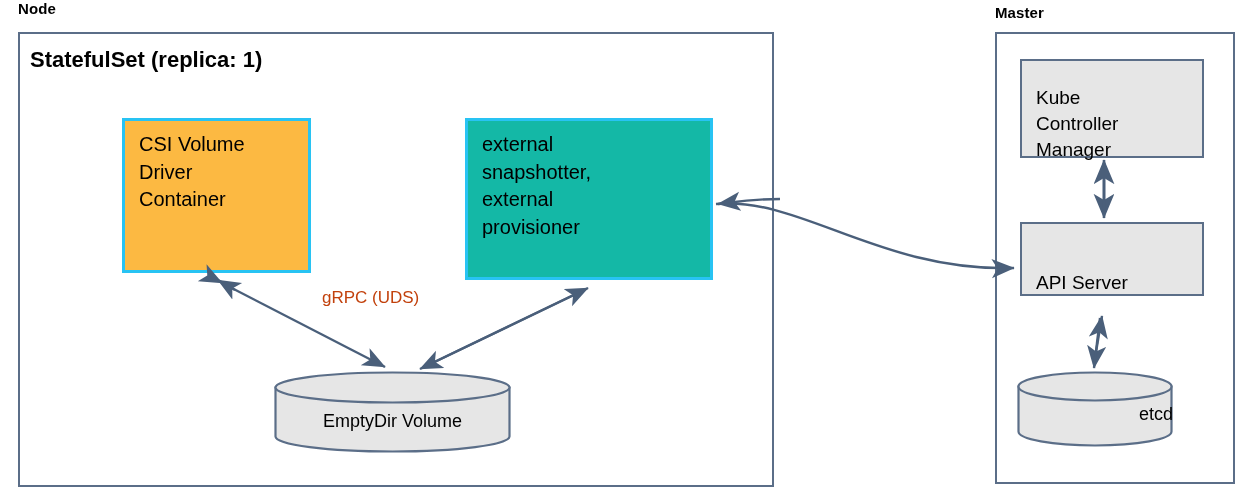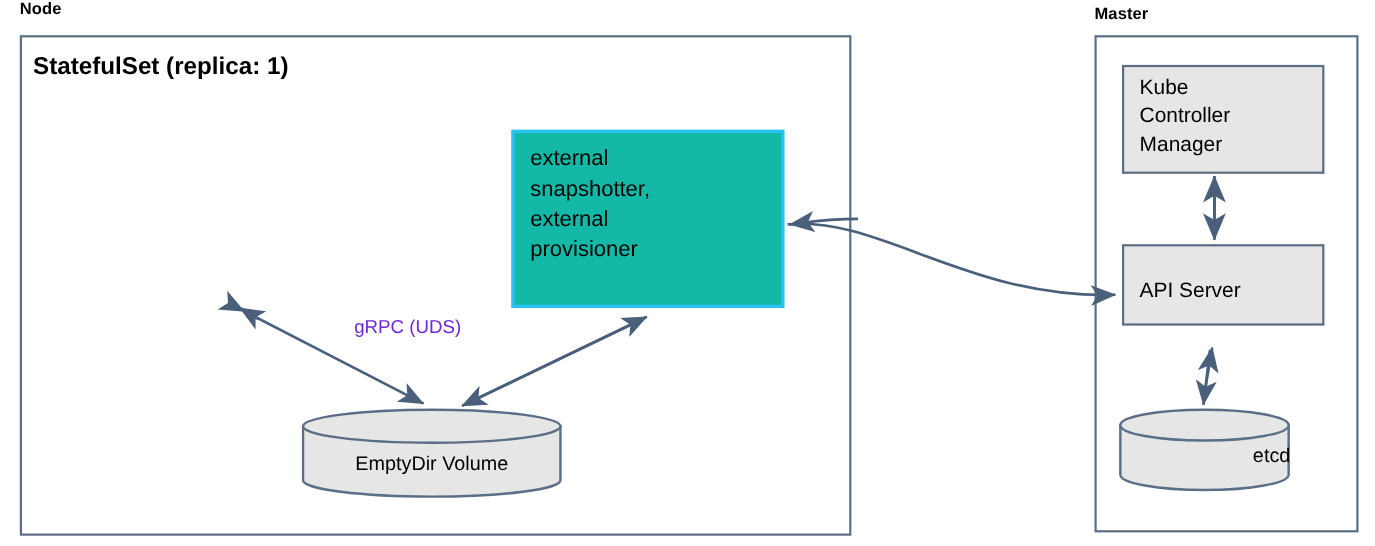--- a/index.html
+++ b/index.html
@@ -67,7 +67,7 @@
     background: #e6e6e6;
     border: 2px solid #5b6e88;
   }
-  .node-gray .node-text { font-size: 19px; }
+  .node-gray .node-text { font-size: 19px; margin-top: 18px; }
 
   
   .cylinder { box-sizing: border-box; }

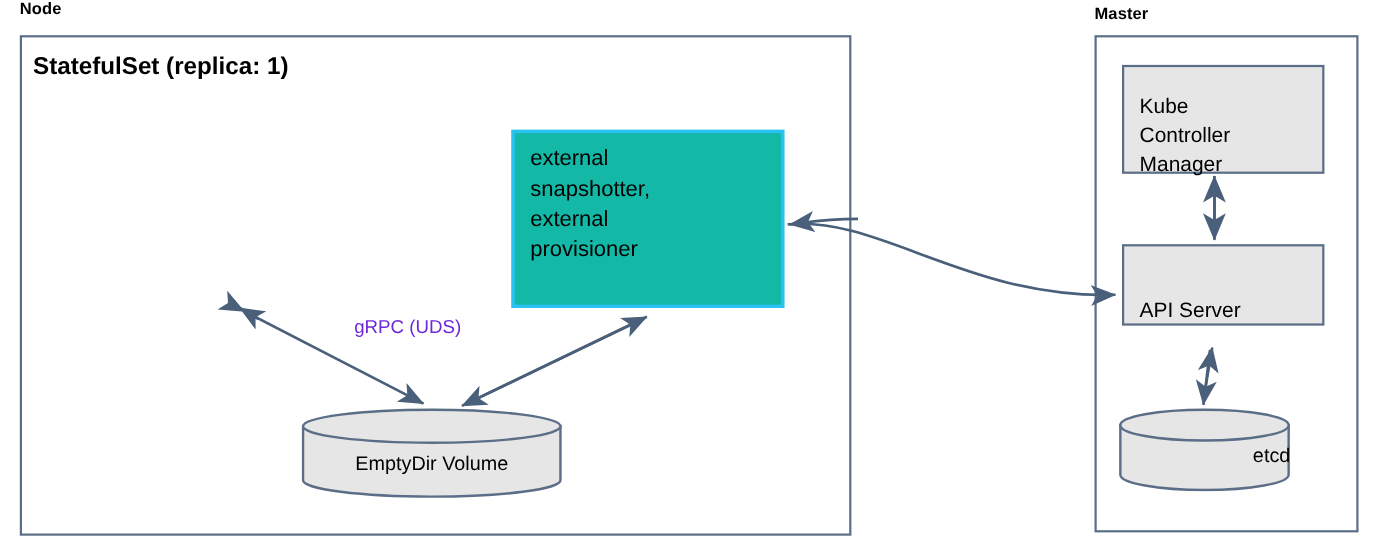--- a/index.html
+++ b/index.html
@@ -106,6 +106,11 @@
 
   <div class="abs group-title" style="left:30px; top:47px;">StatefulSet (replica: 1)</div>
 
+  <div class="abs node-box node-orange" style="left:122px; top:118px; width:189px; height:155px;">
+    <div class="node-text">CSI Volume
+Driver
+Container</div>
+  </div>
 
   <div class="abs node-box node-green" style="left:465px; top:118px; width:248px; height:162px;">
     <div class="node-text">external

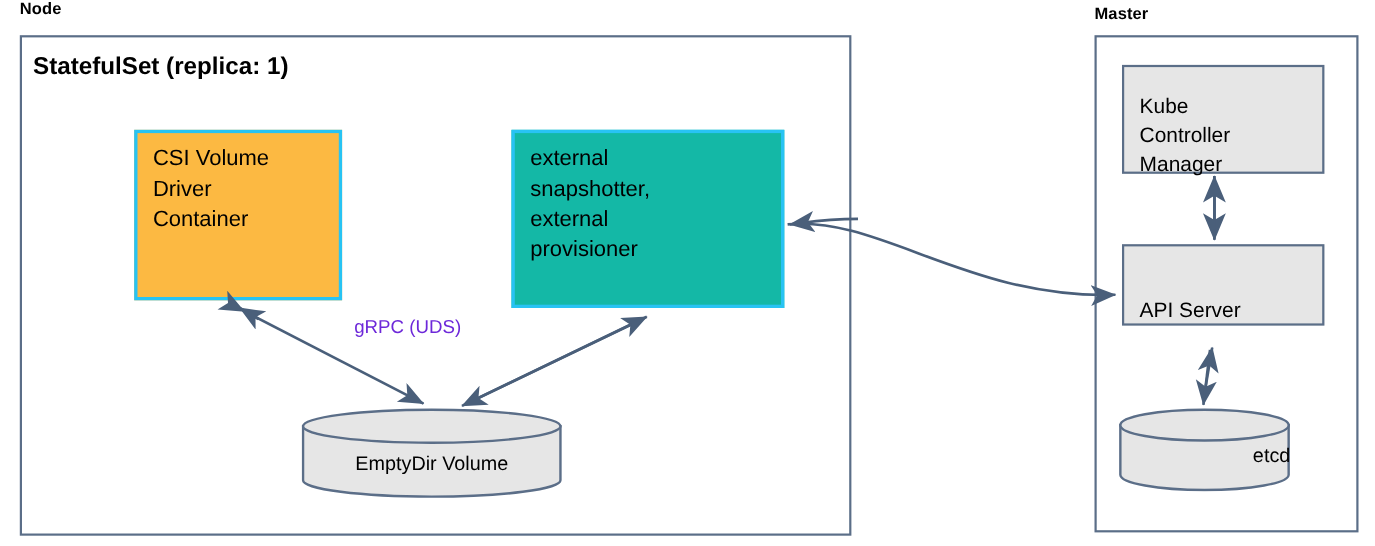--- a/index.html
+++ b/index.html
@@ -83,7 +83,7 @@
 
   .edge-label {
     font-size: 17px;
-    color: #6d28d9;
+    color: #c2410c;
     white-space: nowrap;
   }
 

